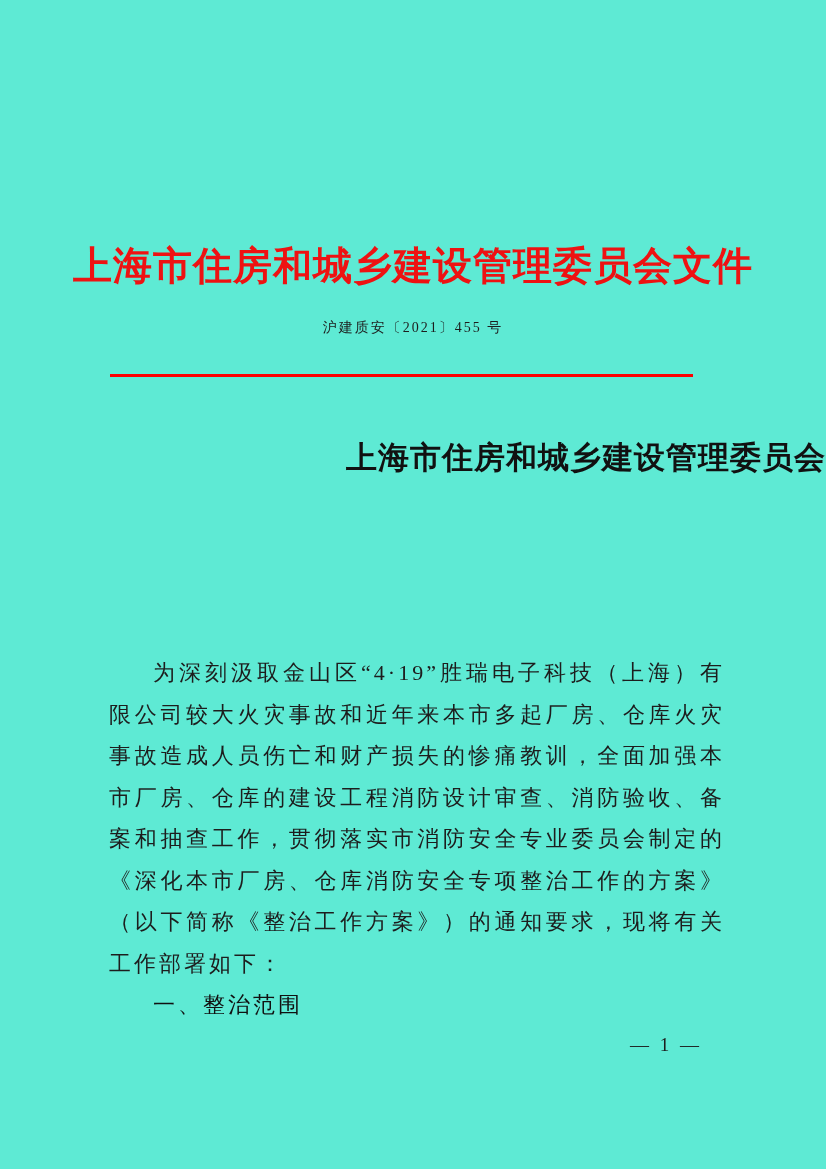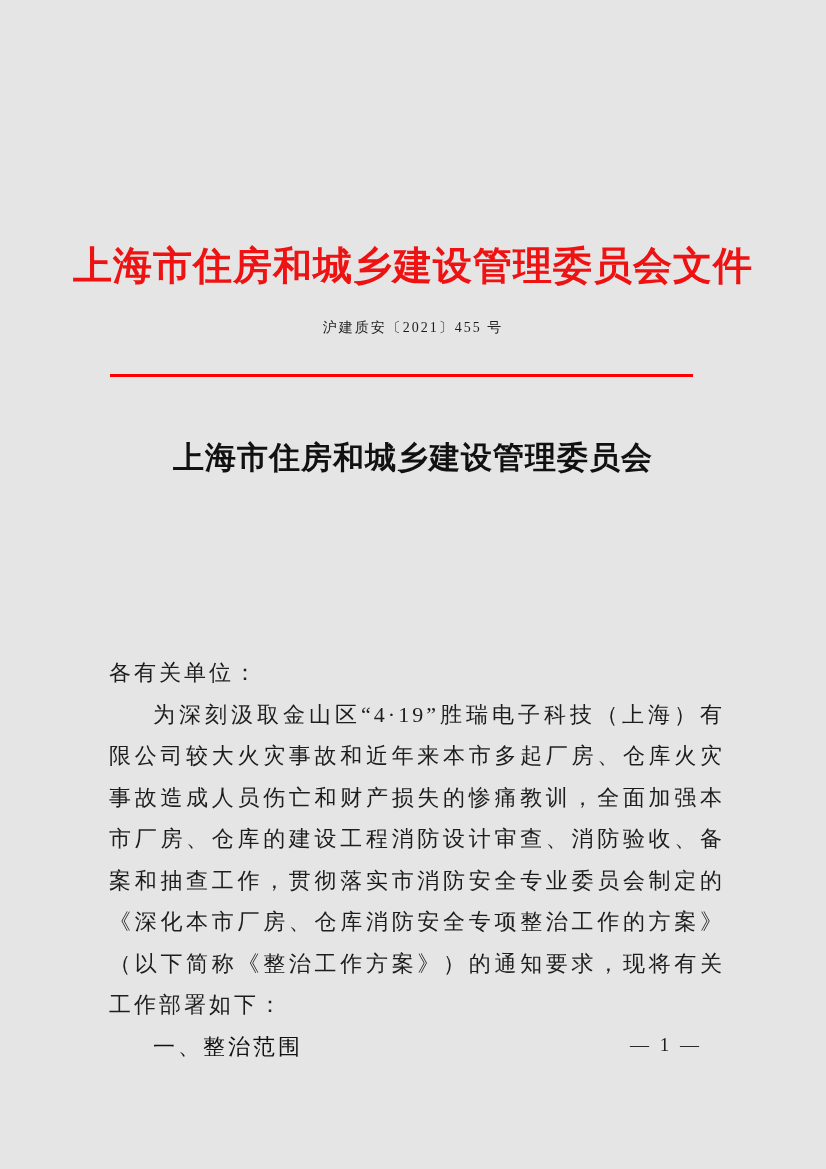--- a/index.html
+++ b/index.html
@@ -17,7 +17,7 @@
     position:relative;
     width:826px;
     height:1169px;
-    background:#e5e5e5;
+    background:#5eead4;
     overflow:hidden;
     padding-left:7px;
   }

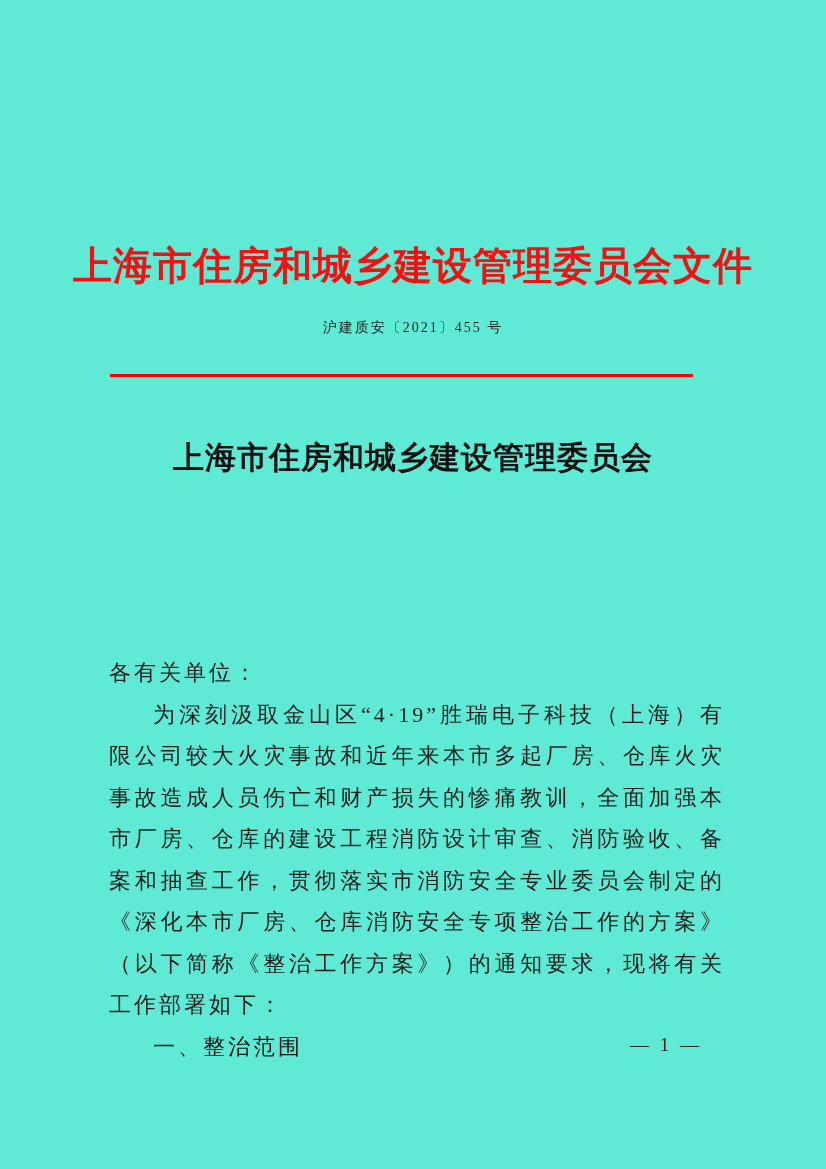--- a/index.html
+++ b/index.html
@@ -56,7 +56,7 @@
     top:432px;
     left:0;
     width:100%;
-    text-align:center;
+    text-align:right;
     font-size:31px;
     font-weight:bold;
     line-height:51px;

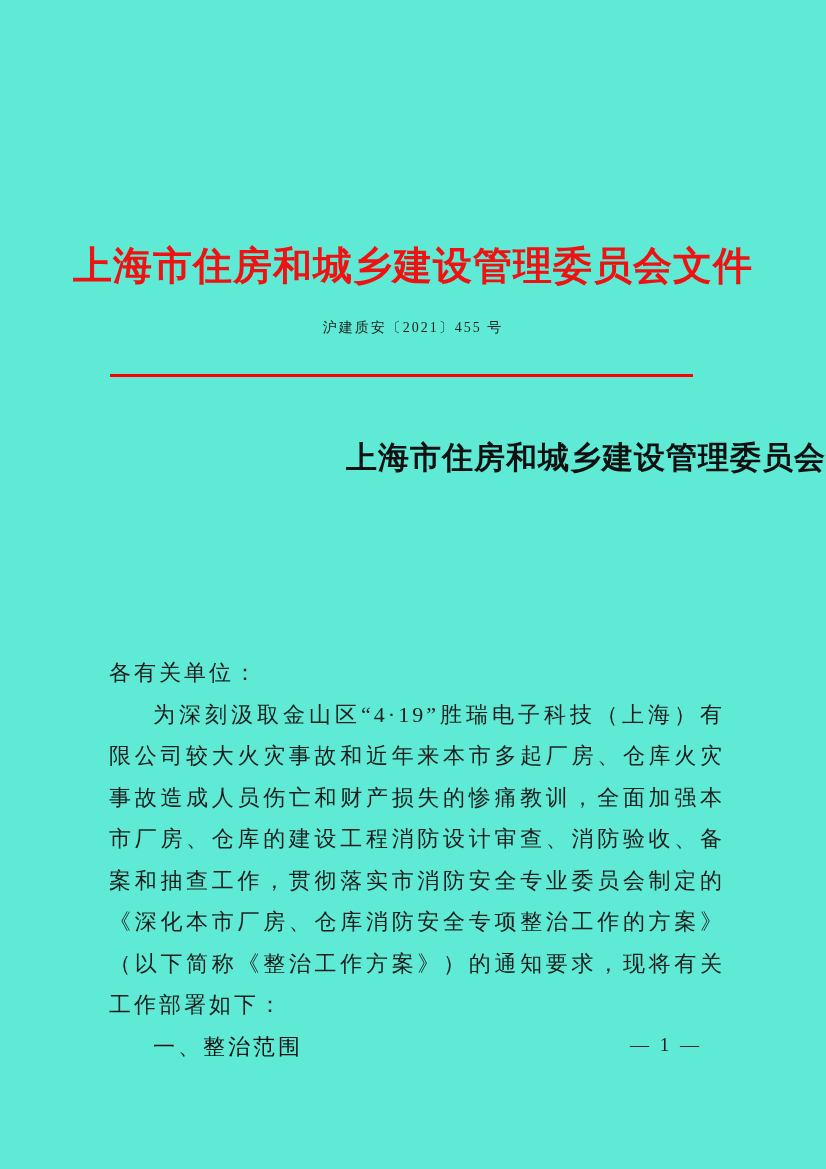--- a/index.html
+++ b/index.html
@@ -114,7 +114,6 @@
   </div>
 
   <div class="body-block">
-    <div class="salutation">各有关单位：</div>
     <div class="body-paragraph">为深刻汲取金山区“4·19”胜瑞电子科技（上海）有限公司较大火灾事故和近年来本市多起厂房、仓库火灾事故造成人员伤亡和财产损失的惨痛教训，全面加强本市厂房、仓库的建设工程消防设计审查、消防验收、备案和抽查工作，贯彻落实市消防安全专业委员会制定的《深化本市厂房、仓库消防安全专项整治工作的方案》（以下简称《整治工作方案》）的通知要求，现将有关工作部署如下：</div>
     <div class="section-heading">一、整治范围</div>
   </div>

